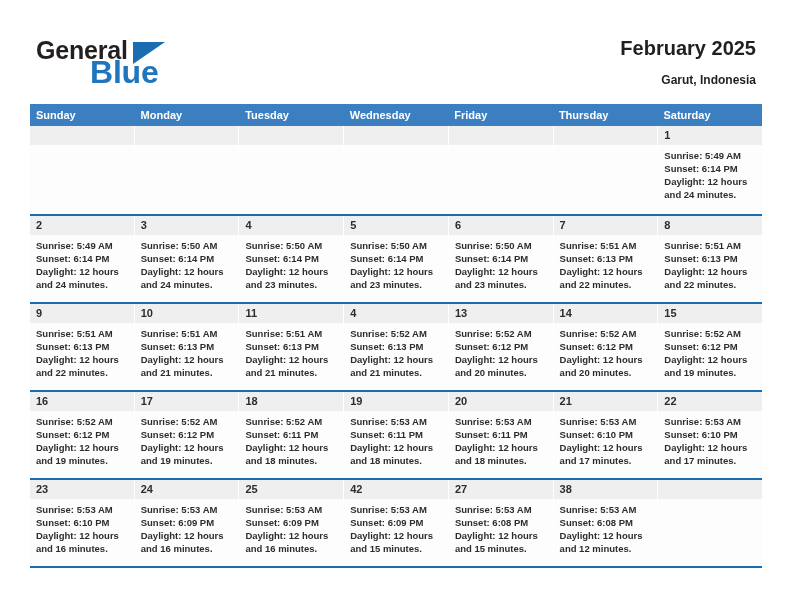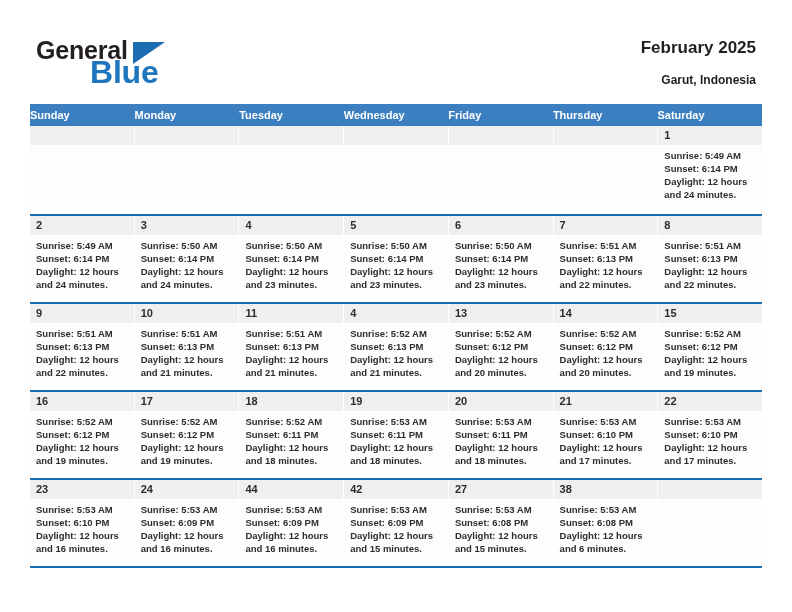--- a/index.html
+++ b/index.html
@@ -73,7 +73,7 @@
     text-align: right;
   }
   .month-title {
-    font-size: 17px;
+    font-size: 20px;
     color: #231f20;
     line-height: 32px;
     white-space: nowrap;

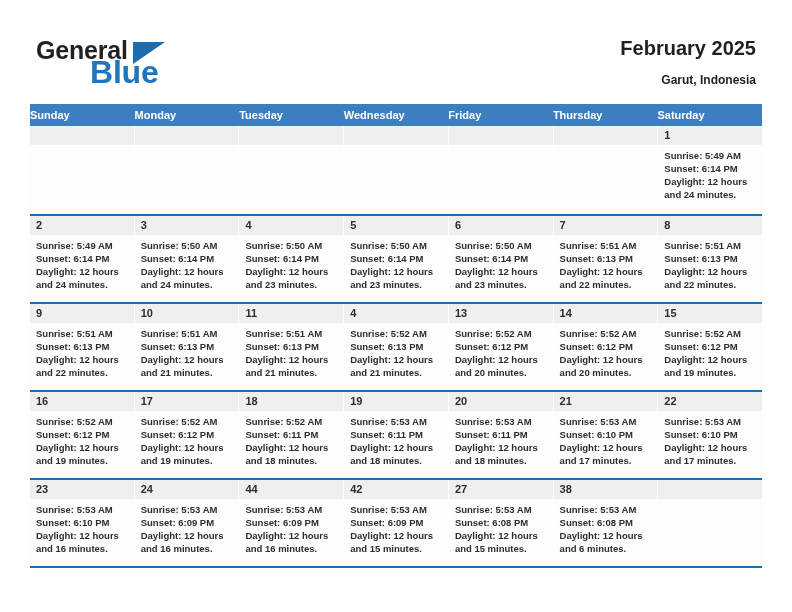--- a/index.html
+++ b/index.html
@@ -103,6 +103,7 @@
     color: #ffffff;
     font-size: 11px;
     line-height: 22px;
+    padding-left: 6px;
     box-sizing: border-box;
     white-space: nowrap;
   }

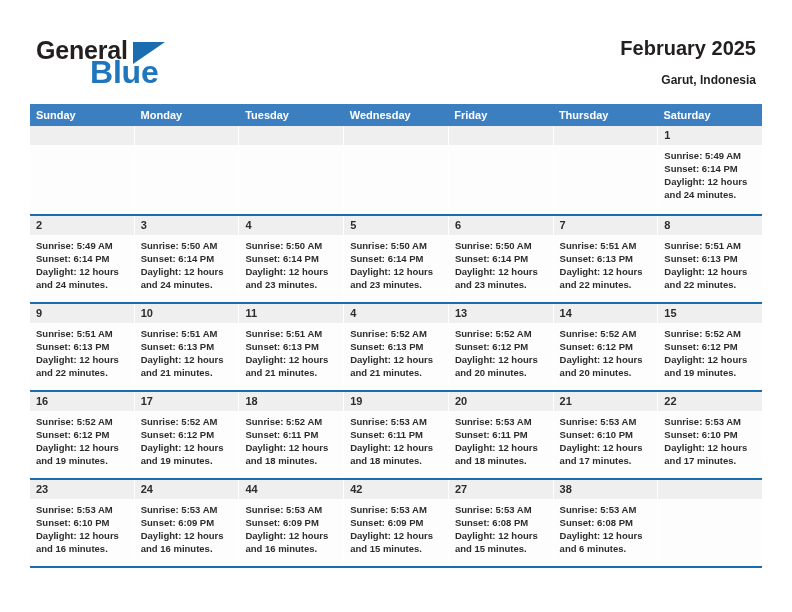--- a/index.html
+++ b/index.html
@@ -426,7 +426,7 @@
             </div>
           </div>
           <div class="day-cell">
-            <div class="day-num-strip">44</div>
+            <div class="day-num-strip">25</div>
             <div class="day-body">
               <div>Sunrise: 5:53 AM</div>
               <div>Sunset: 6:09 PM</div>

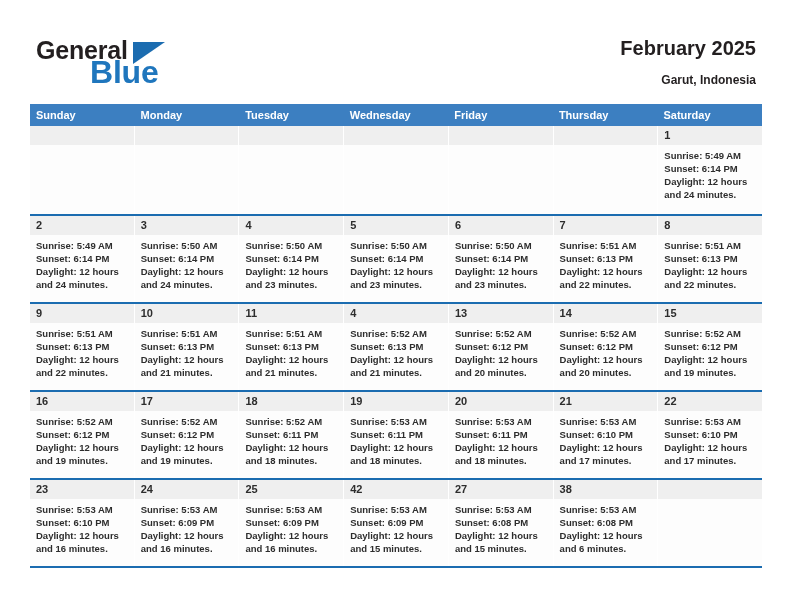--- a/index.html
+++ b/index.html
@@ -458,7 +458,7 @@
               <div>Sunrise: 5:53 AM</div>
               <div>Sunset: 6:08 PM</div>
               <div>Daylight: 12 hours</div>
-              <div>and 6 minutes.</div>
+              <div>and 12 minutes.</div>
             </div>
           </div>
           <div class="day-cell empty">

